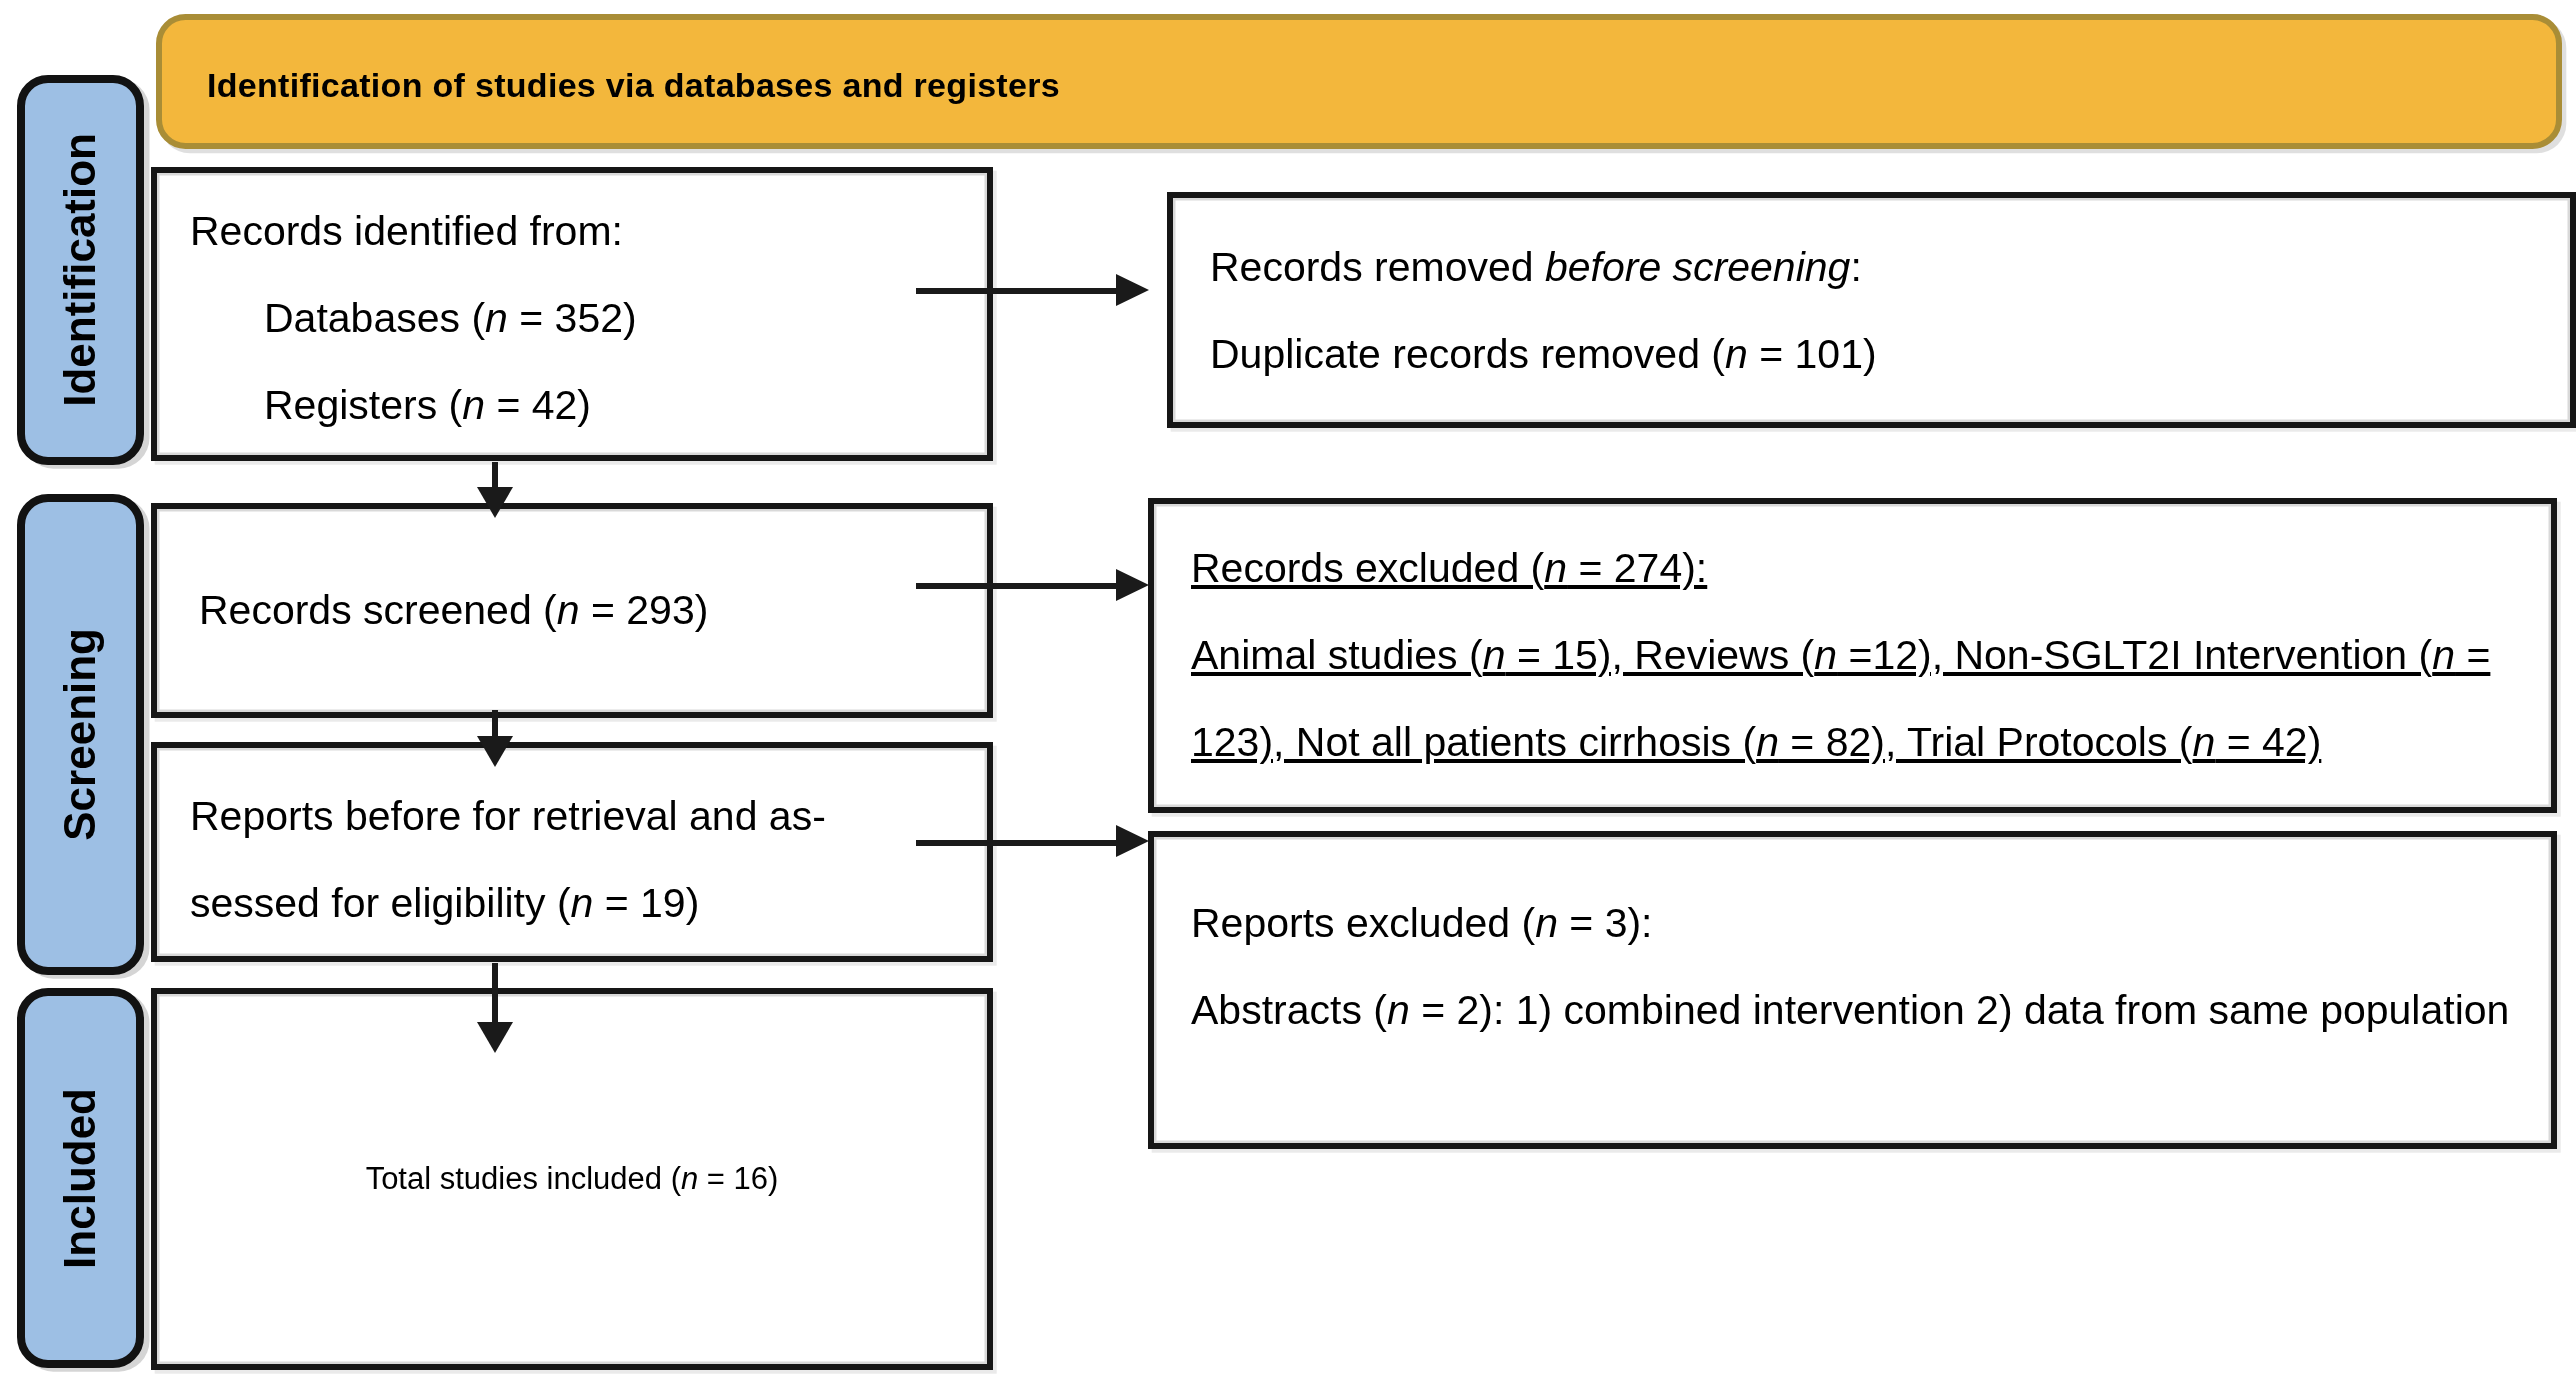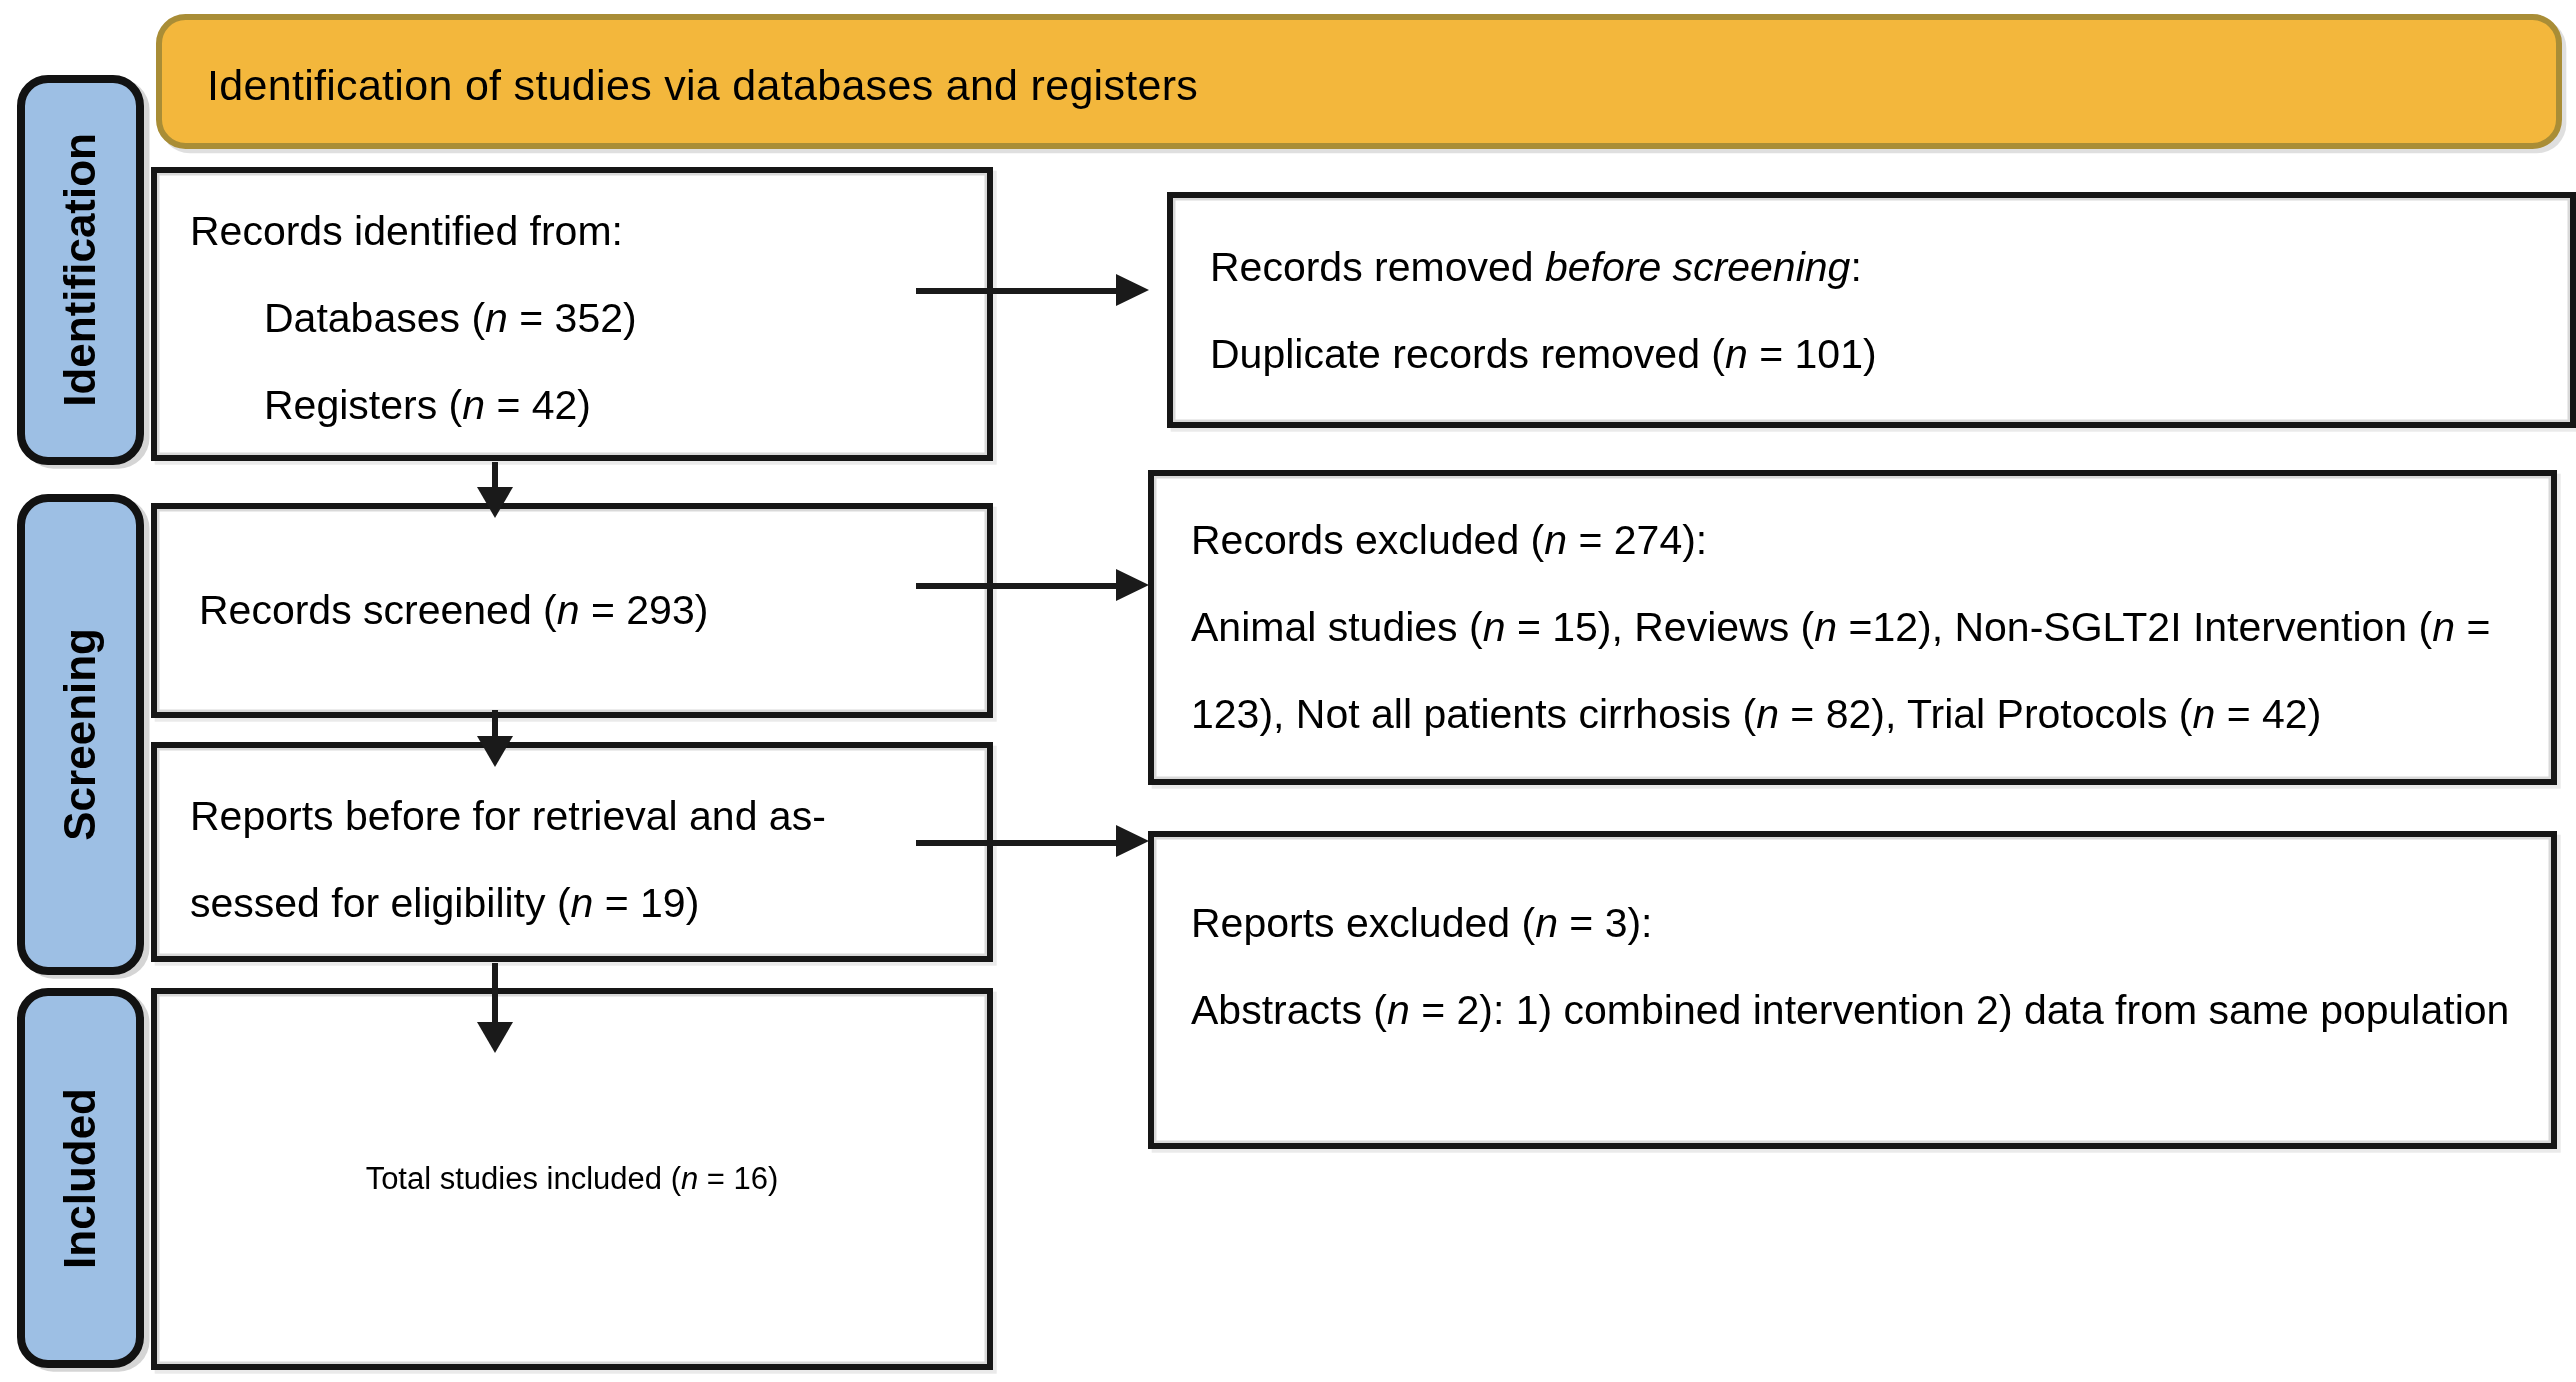--- a/index.html
+++ b/index.html
@@ -18,7 +18,7 @@
     display:flex; align-items:center; padding-left:45px; padding-top:7.4px;
     box-shadow:4.3px 4.3px 0 rgba(150,150,150,0.30);
   }
-  .banner .title { font-weight:normal; font-size:43px; letter-spacing:0.3px; }
+  .banner .title { font-weight:bold; font-size:34px; letter-spacing:0.3px; }
 
   
   .stage {

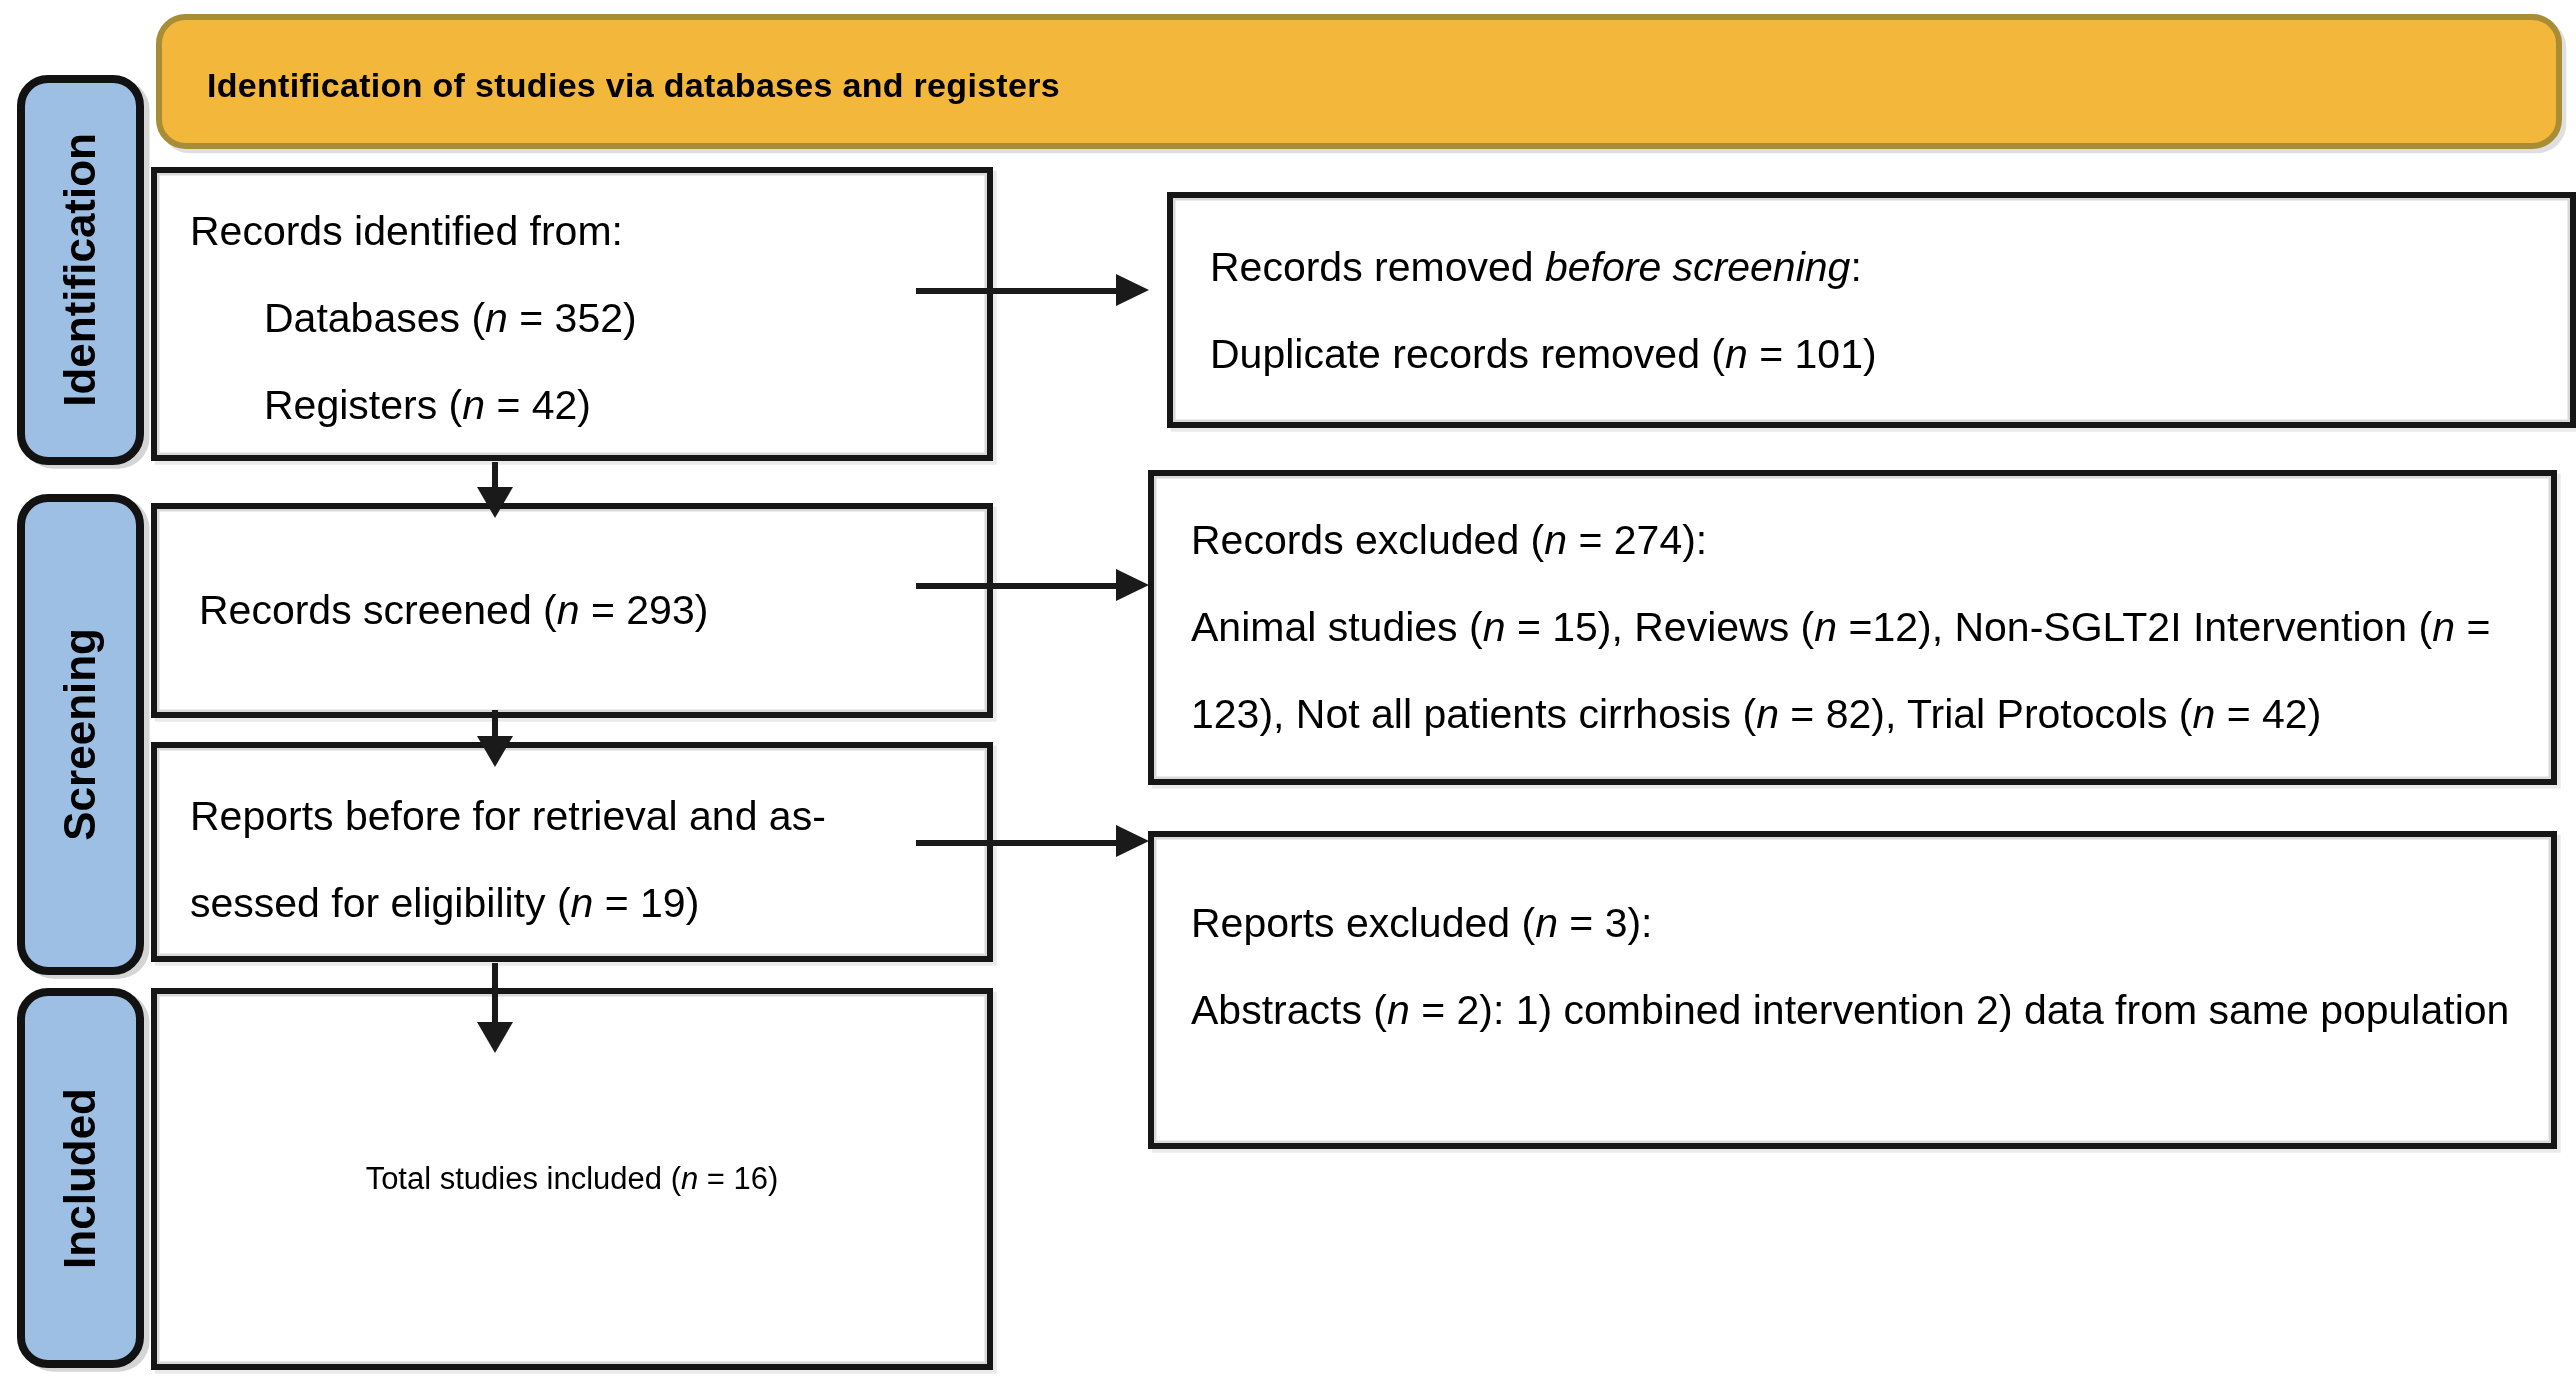--- a/index.html
+++ b/index.html
@@ -52,7 +52,7 @@
   .box-included-total { top:988px; height:382px; display:flex; align-items:center; justify-content:center; }
 
   .box-removed          { top:192px;  height:236px; padding:26px 7.4px 0 37px;margin-left:19px; }
-  .box-records-excluded { top:470px;  height:315px; padding:21px 7.4px 0 37px; }
+  .box-records-excluded { top:498px;  height:315px; padding:21px 7.4px 0 37px;text-decoration:underline; }
   .box-reports-excluded { top:831px; height:318px; padding:43px 7.4px 0 37px; }
 
   .line { font-size:41px; line-height:87px; white-space:nowrap; }

